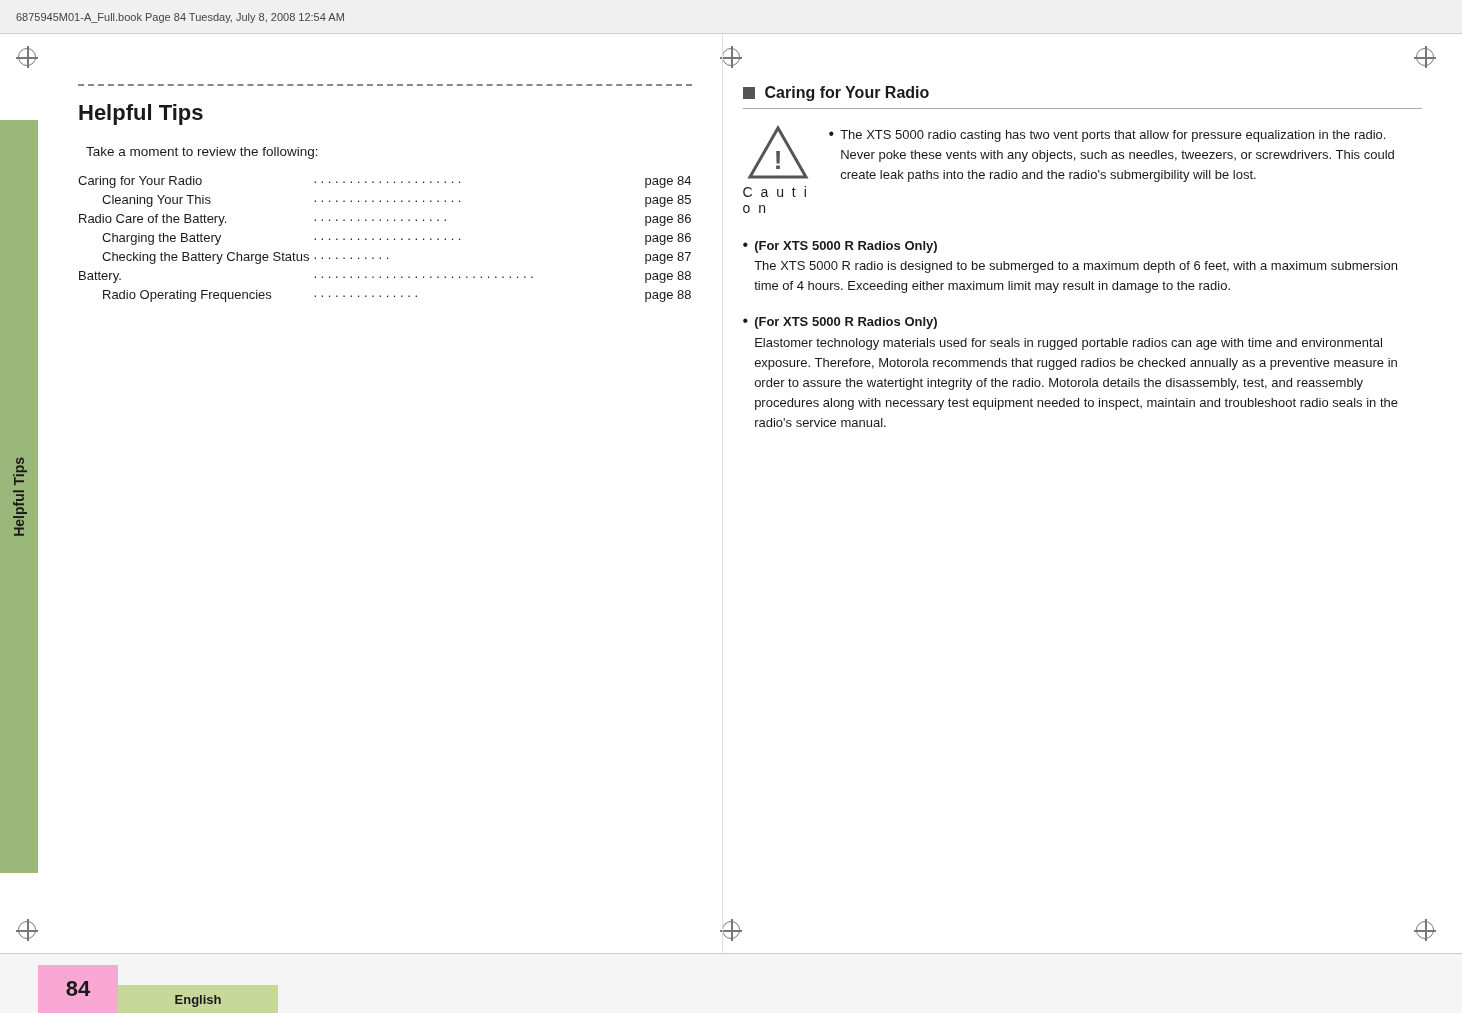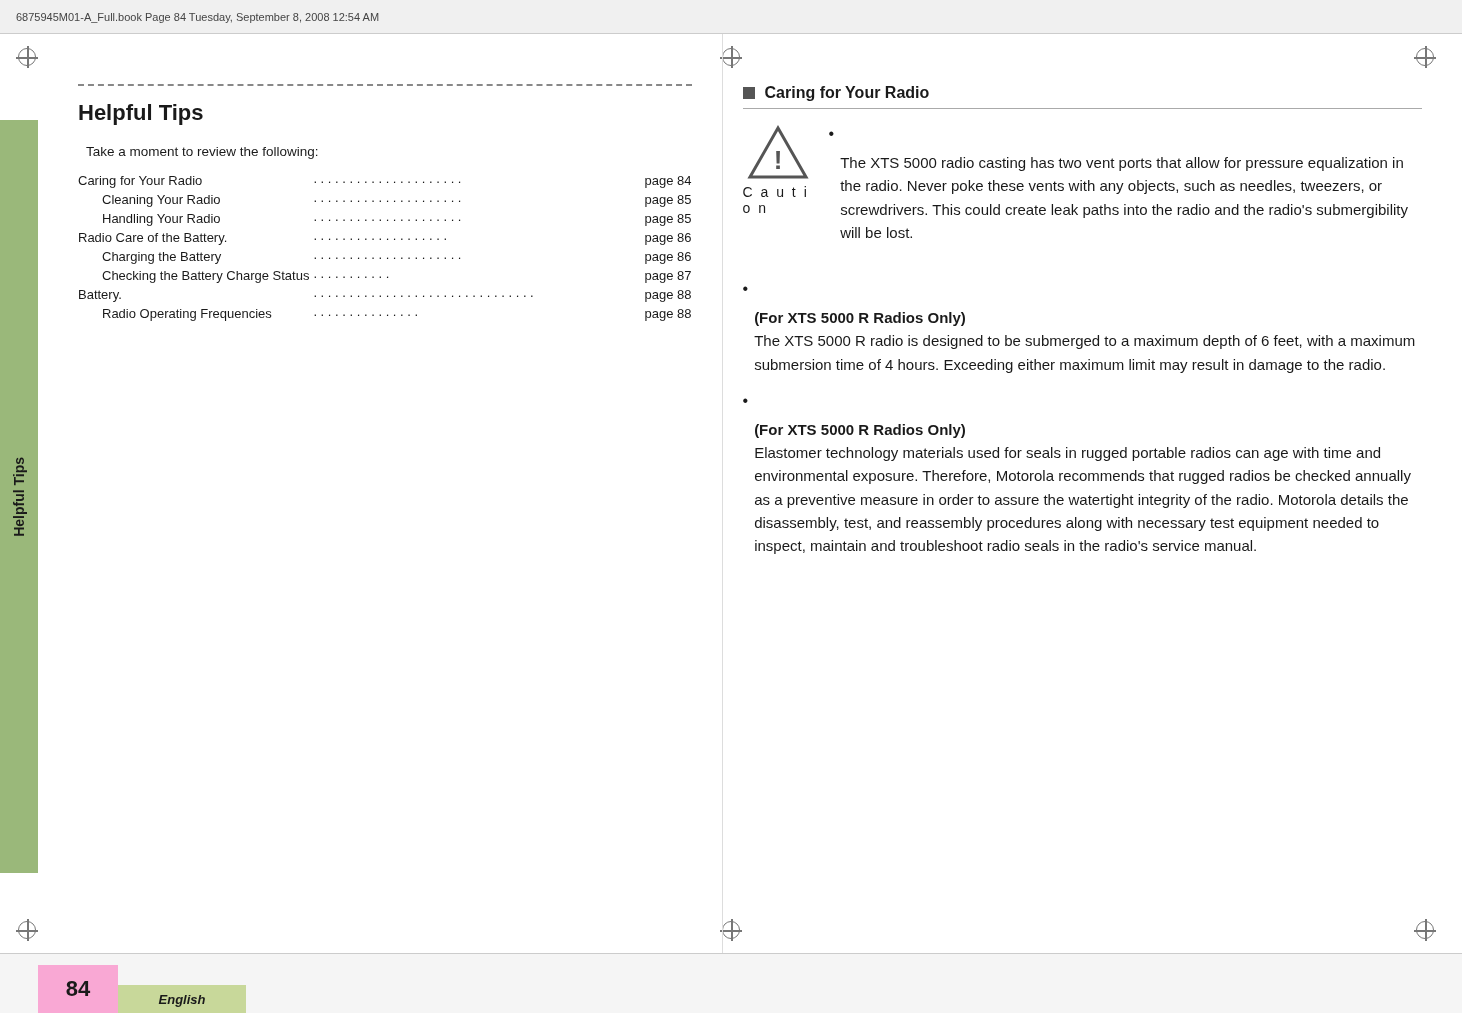--- a/index.html
+++ b/index.html
@@ -263,7 +263,7 @@
 <body>
 
 <div class="header-bar">
-  <span class="header-text">6875945M01-A_Full.book  Page 84  Tuesday, September 8, 2008  12:54 AM</span>
+  <span class="header-text">6875945M01-A_Full.book  Page 84  Tuesday, July 8, 2008  12:54 AM</span>
 </div>
 
 <div style="position:absolute;top:46px;left:16px;width:22px;height:22px;">

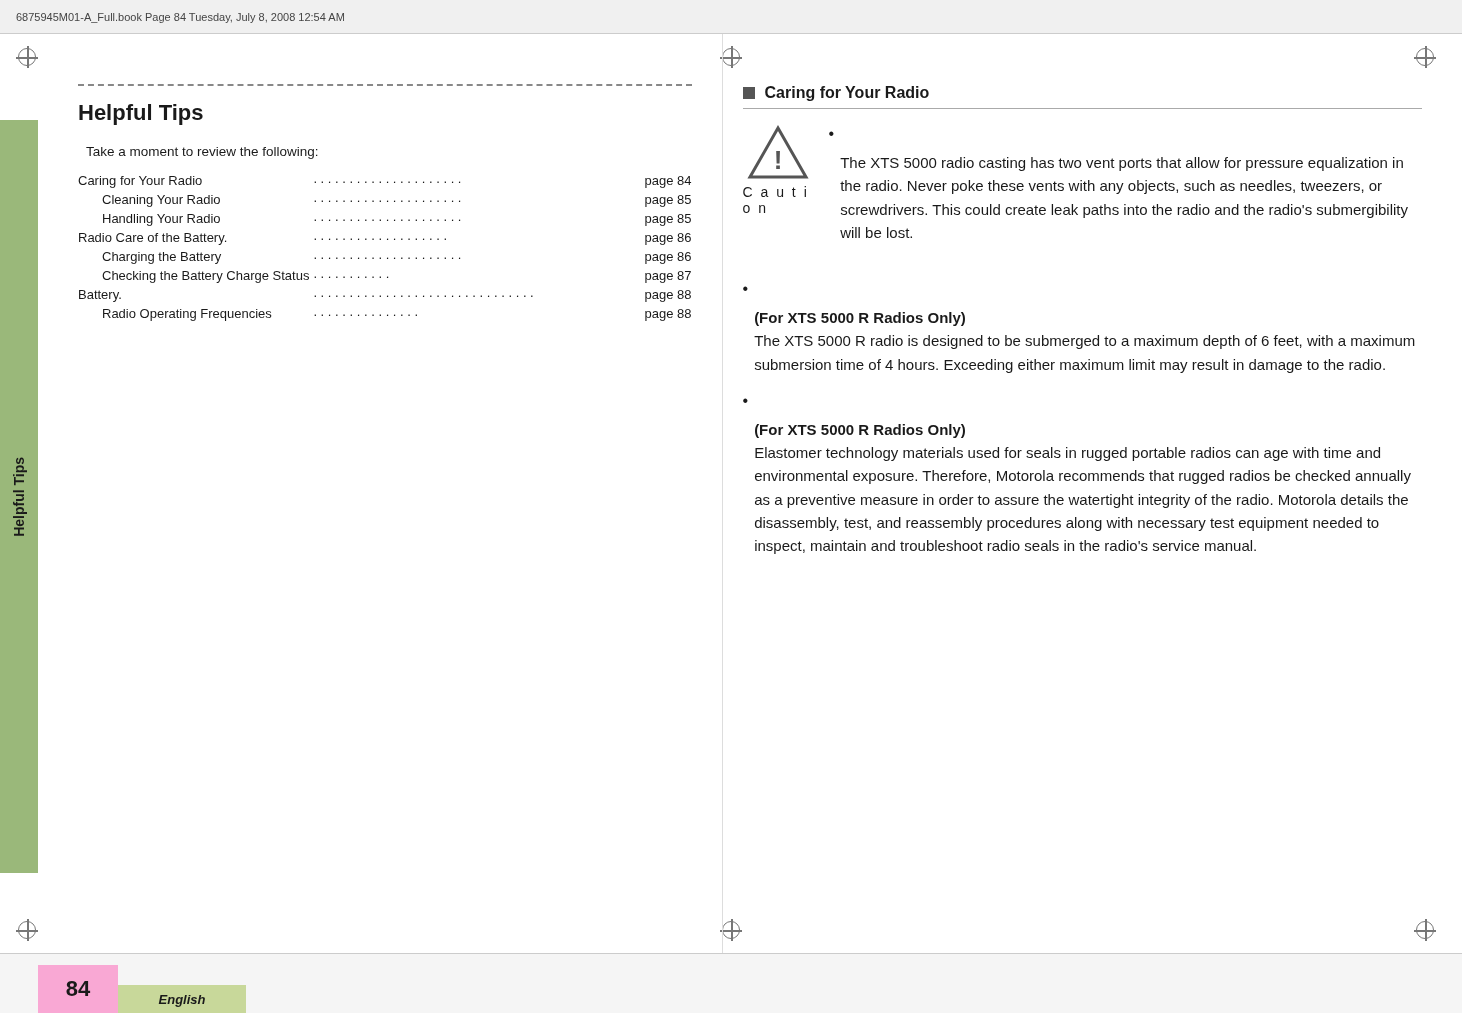--- a/index.html
+++ b/index.html
@@ -249,10 +249,9 @@
     }
 
     .bullet-text {
-      font-size: 15px;
+      font-size: 13px;
       line-height: 1.55;
       color: #1a1a1a;
-      margin-top: 26px;
     }
 
     .bullet-text-bold {

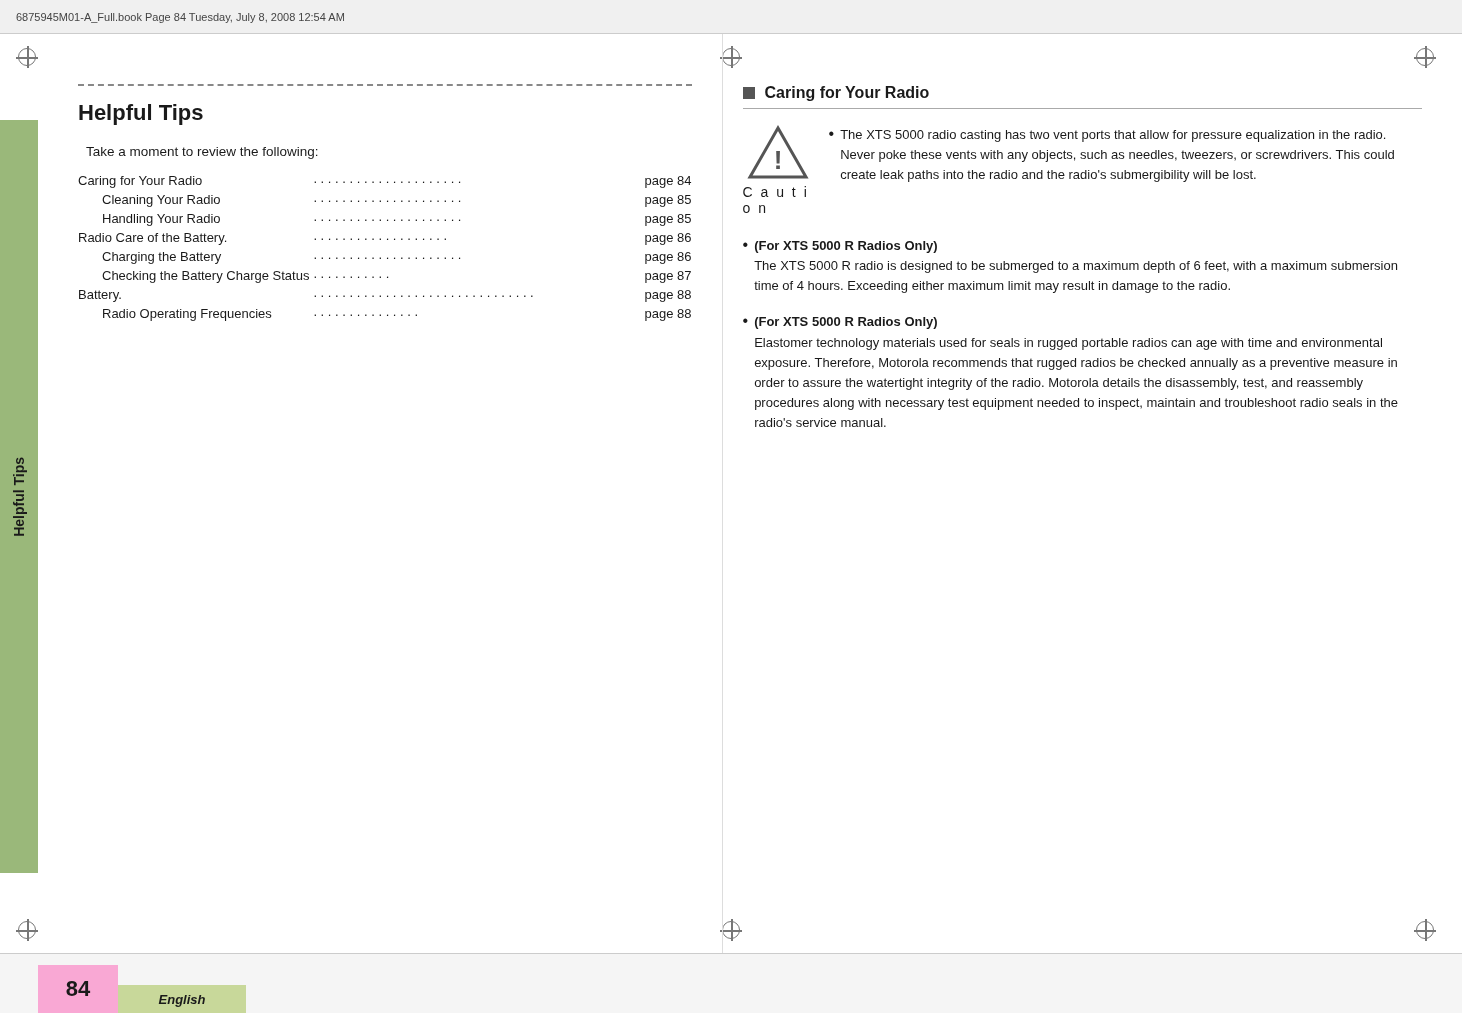--- a/index.html
+++ b/index.html
@@ -329,7 +329,7 @@
             <td class="toc-page" style="white-space: nowrap;">page 84</td>
           </tr>
           <tr class="toc-row indented">
-            <td style="padding-left: 24px; white-space: nowrap;">Cleaning Your Radio</td>
+            <td style="padding-left: 24px; white-space: nowrap;">Cleaning Your This</td>
             <td class="toc-dots" style="width: 100%; color: rgb(26, 26, 26); font-size: 13px; padding: 0px 4px;">. . . . . . . . . . . . . . . . . . . . .</td>
             <td class="toc-page" style="white-space: nowrap;">page 85</td>
           </tr>

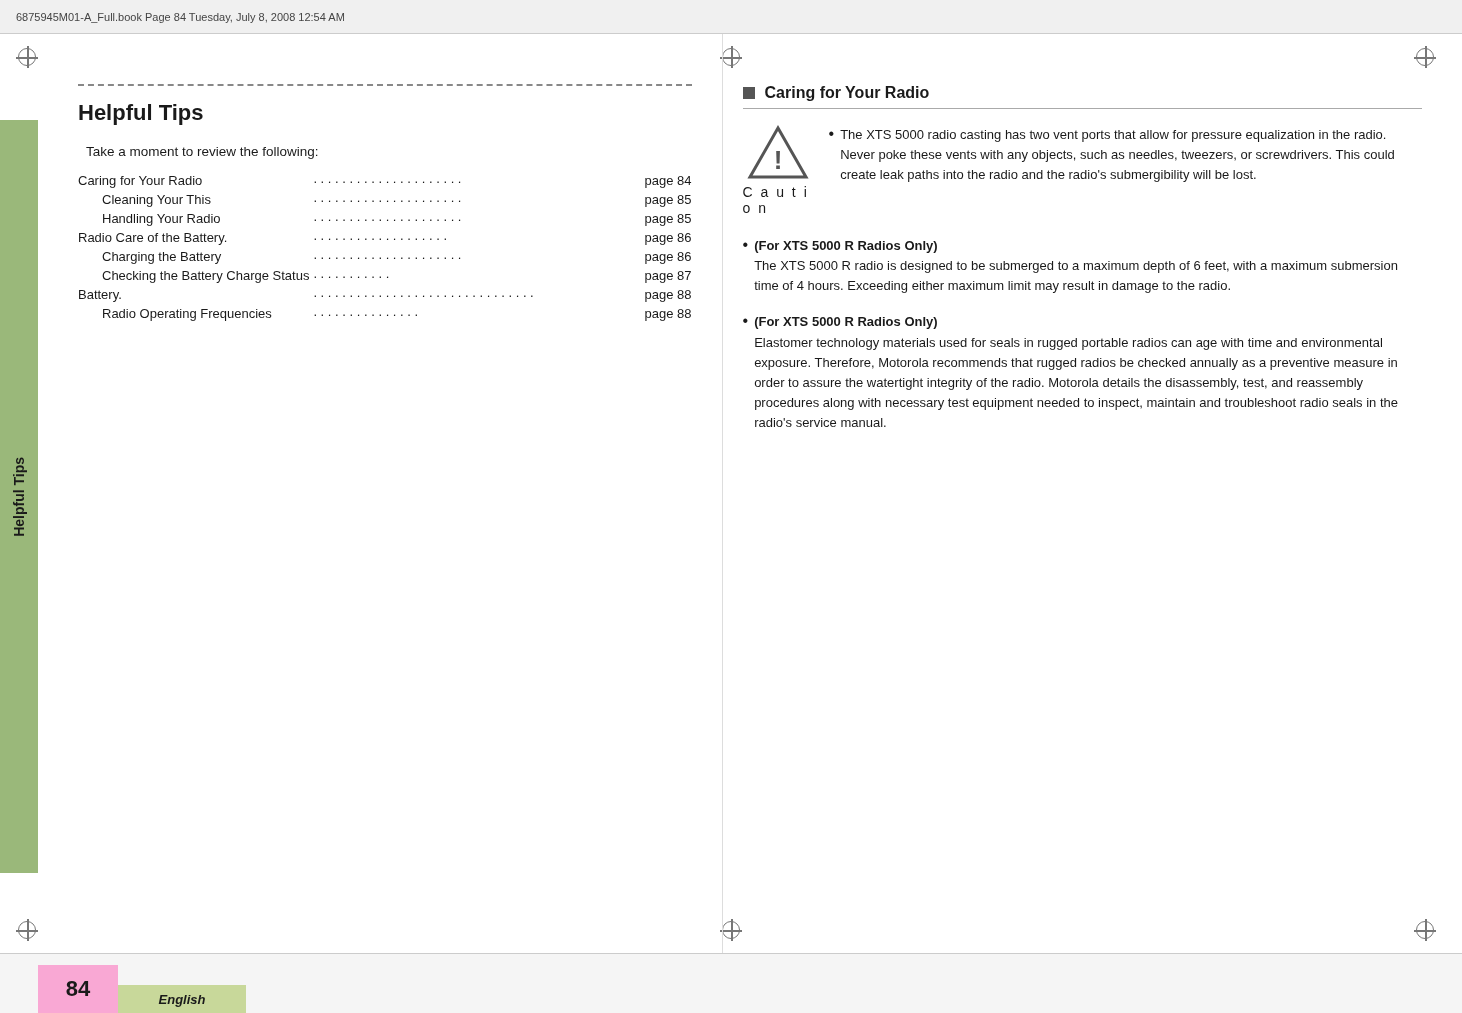--- a/index.html
+++ b/index.html
@@ -330,11 +330,6 @@
           </tr>
           <tr class="toc-row indented">
             <td style="padding-left: 24px; white-space: nowrap;">Cleaning Your This</td>
-            <td class="toc-dots" style="width: 100%; color: rgb(26, 26, 26); font-size: 13px; padding: 0px 4px;">. . . . . . . . . . . . . . . . . . . . .</td>
-            <td class="toc-page" style="white-space: nowrap;">page 85</td>
-          </tr>
-          <tr class="toc-row indented">
-            <td style="padding-left: 24px; white-space: nowrap;">Handling Your Radio</td>
             <td class="toc-dots" style="width: 100%; color: rgb(26, 26, 26); font-size: 13px; padding: 0px 4px;">. . . . . . . . . . . . . . . . . . . . .</td>
             <td class="toc-page" style="white-space: nowrap;">page 85</td>
           </tr>

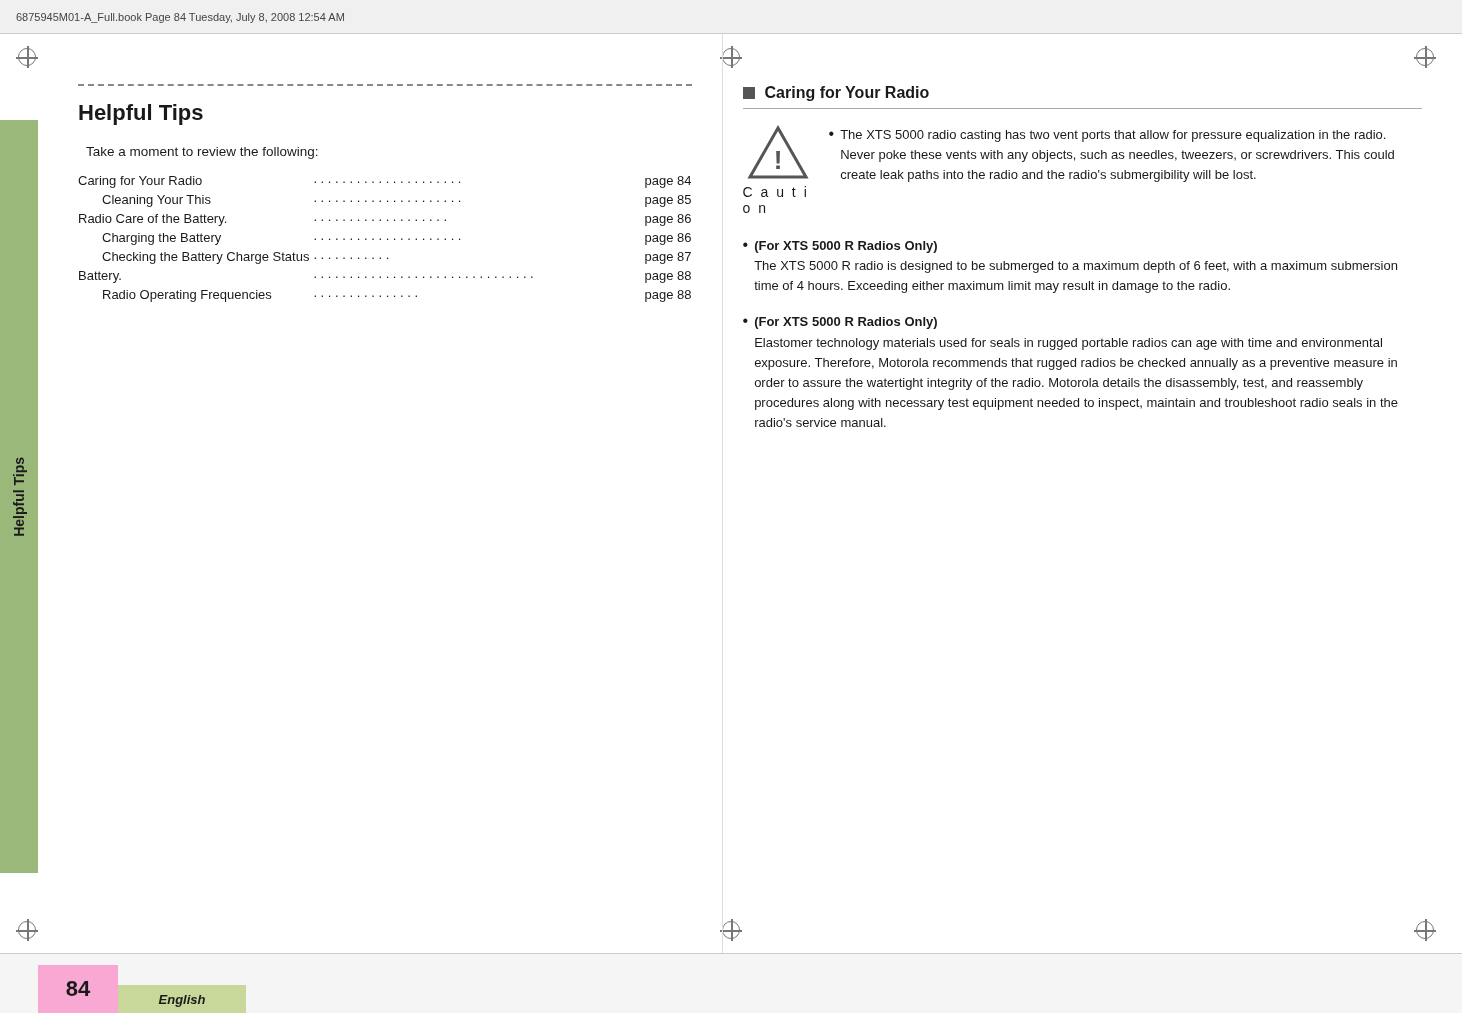--- a/index.html
+++ b/index.html
@@ -309,7 +309,7 @@
   <div class="page-number-box">
     <span class="page-number">84</span>
   </div>
-  <div class="english-label-box" style="bottom:0;left:118px;position:absolute;width:128px;height:28px;background:#c8d89a;display:flex;align-items:center;justify-content:center;font-style:italic;">
+  <div class="english-label-box" style="bottom:0;left:118px;position:absolute;width:160px;height:28px;background:#c8d89a;display:flex;align-items:center;justify-content:center;">
     <span class="english-label">English</span>
   </div>
 </div>

